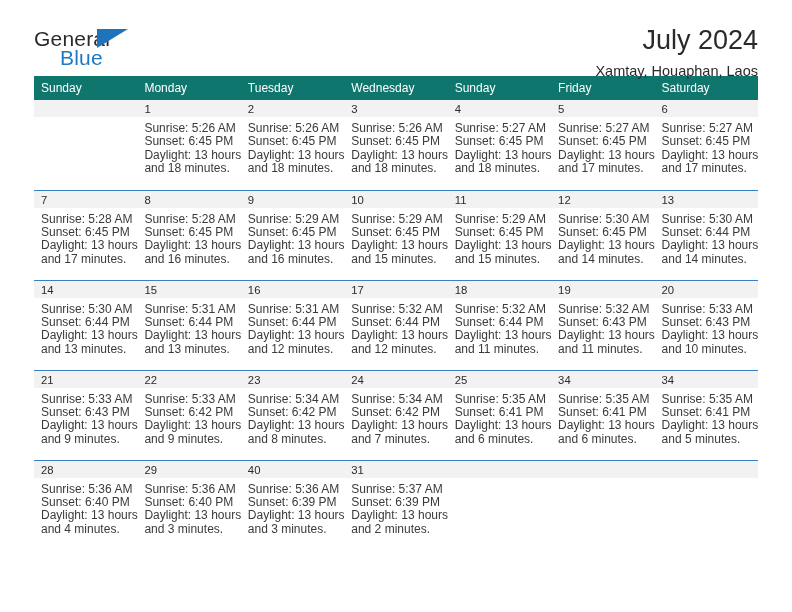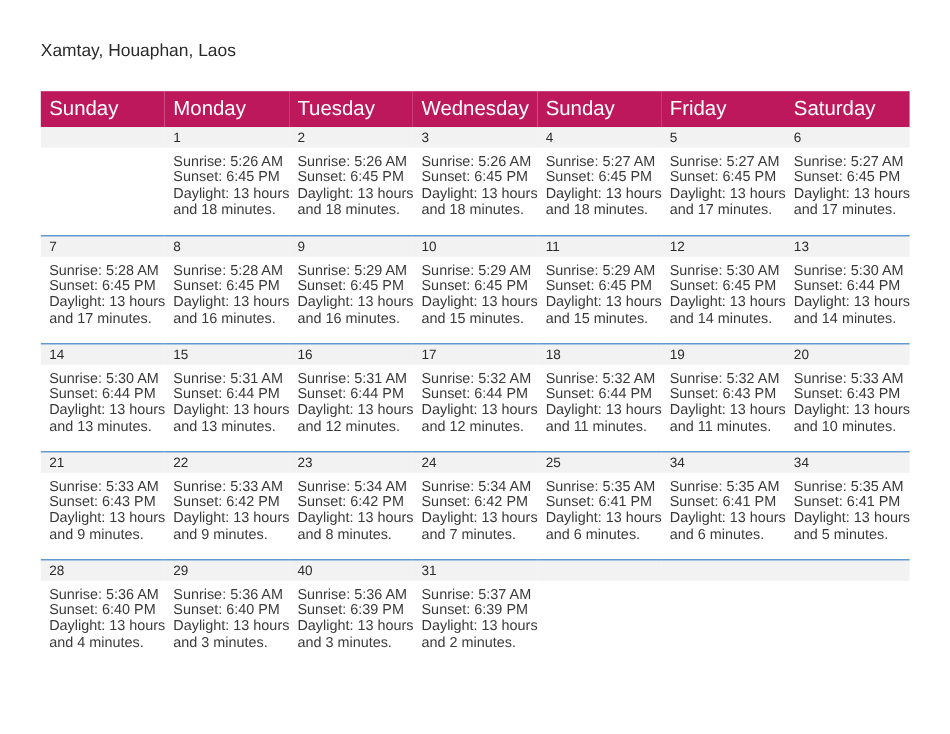--- a/index.html
+++ b/index.html
@@ -136,6 +136,11 @@
 <div class="page">
 
   <div class="header">
+    <div class="logo">
+      <span class="logo-general">General</span>
+      <span class="logo-tri"></span>
+      <span class="logo-blue">Blue</span>
+    </div>
     <div class="title-block">
       <div class="cal-subtitle">Xamtay, Houaphan, Laos</div>
     </div>

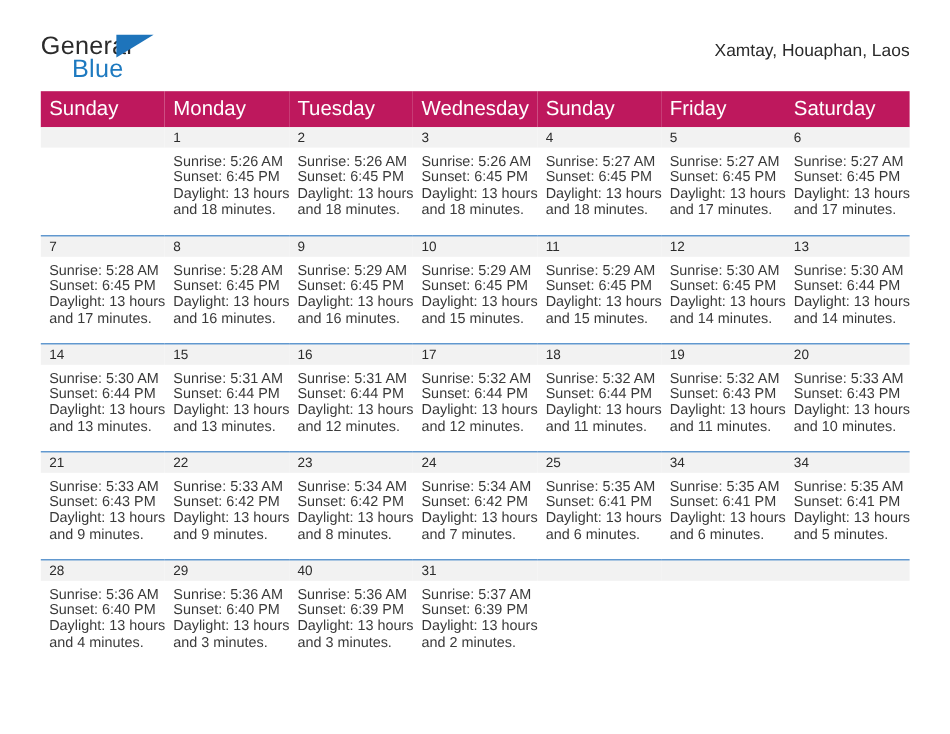--- a/index.html
+++ b/index.html
@@ -142,6 +142,7 @@
       <span class="logo-blue">Blue</span>
     </div>
     <div class="title-block">
+      <div class="cal-title">July 2024</div>
       <div class="cal-subtitle">Xamtay, Houaphan, Laos</div>
     </div>
   </div>

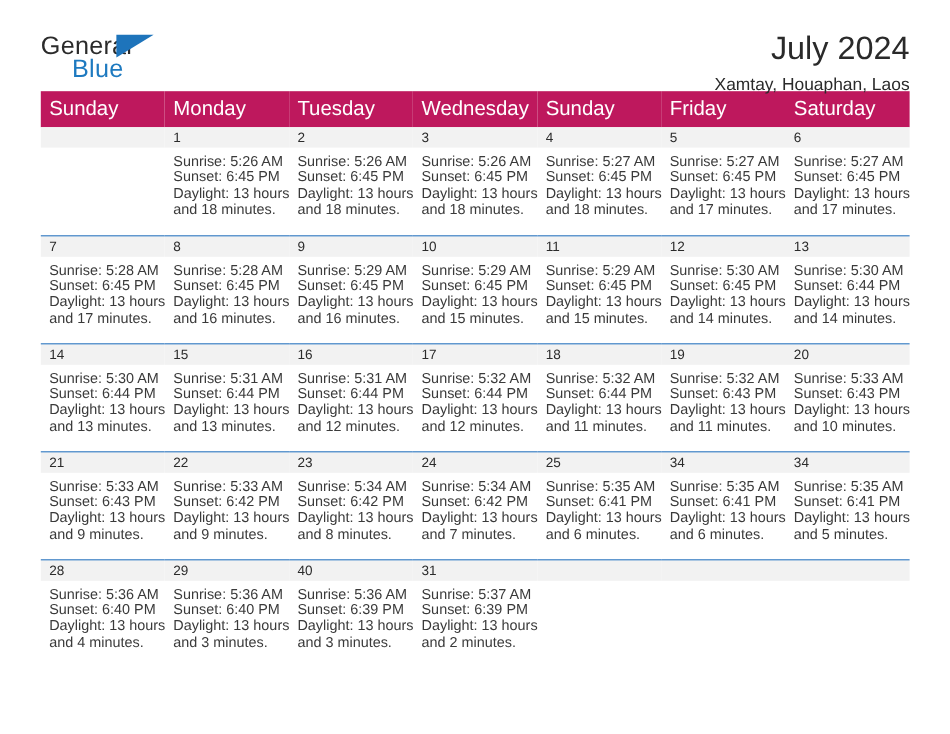--- a/index.html
+++ b/index.html
@@ -88,9 +88,9 @@
     margin-top: 4px;
   }
   .calendar th {
-    background: #be185d;
+    background: #0f766e;
     color: #ffffff;
-    font-size: 17px;
+    font-size: 12px;
     font-weight: normal;
     text-align: left;
     padding: 5px 0 5px 7px;

